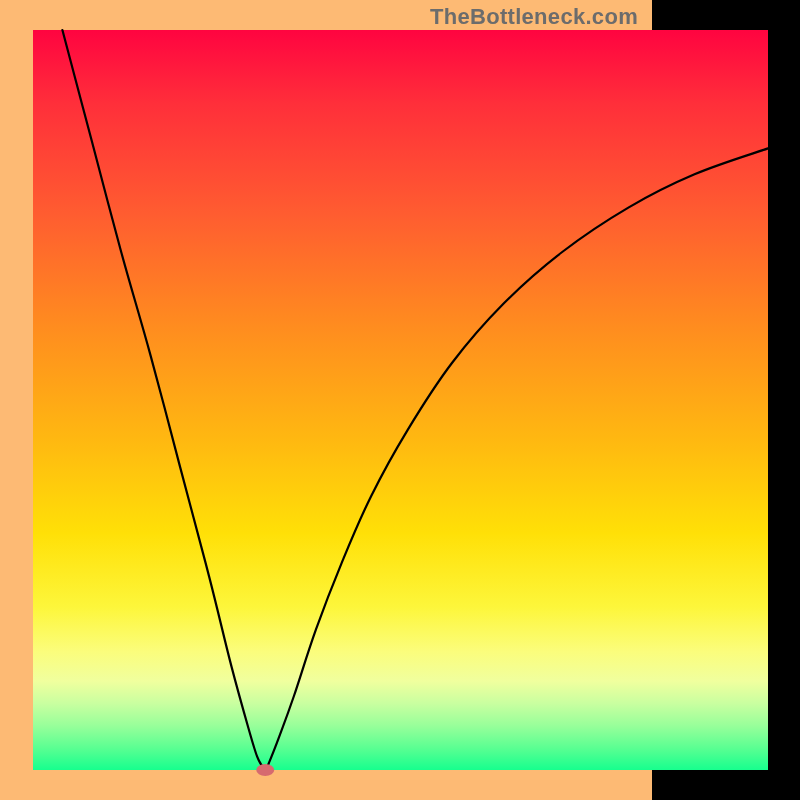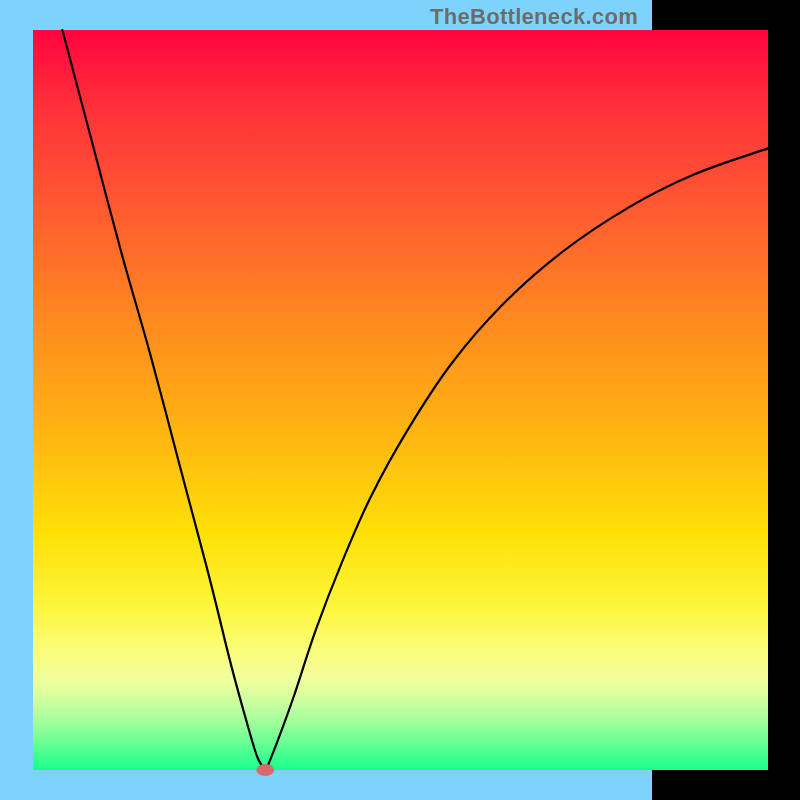--- a/index.html
+++ b/index.html
@@ -15,7 +15,7 @@
     position: relative;
     width: 652px;
     height: 800px;
-    background: #7dd3fc;
+    background: #fdba74;
   }
   .watermark {
     position: absolute;

